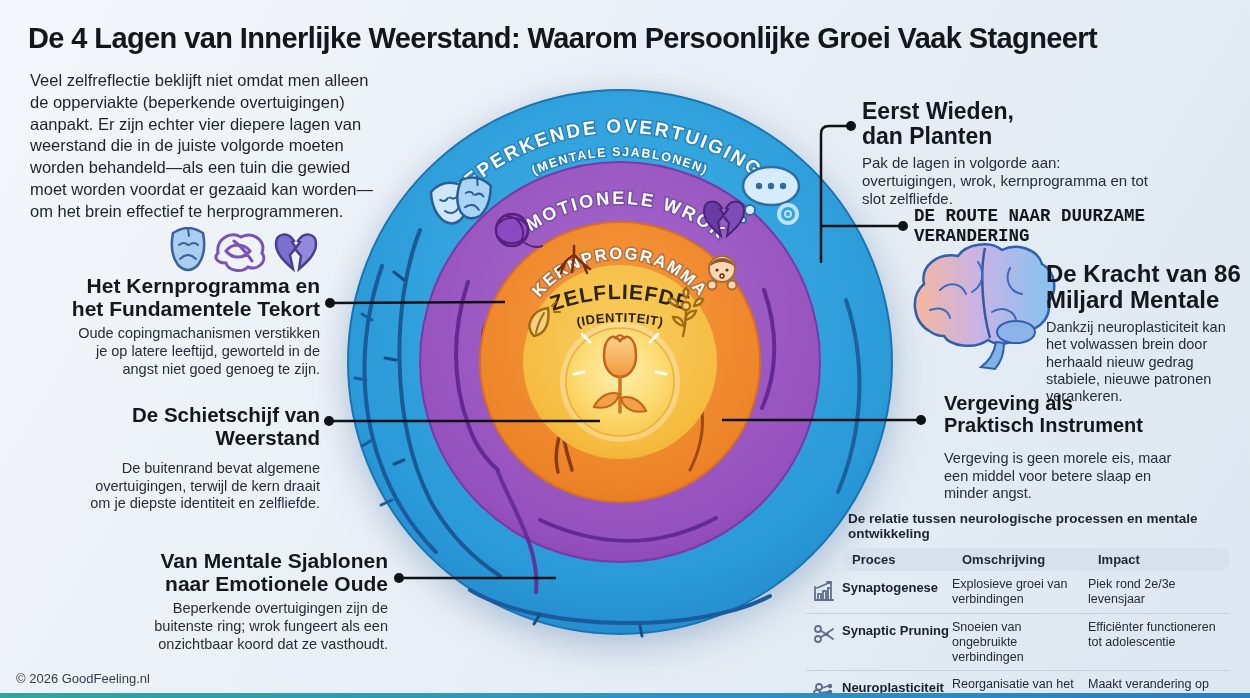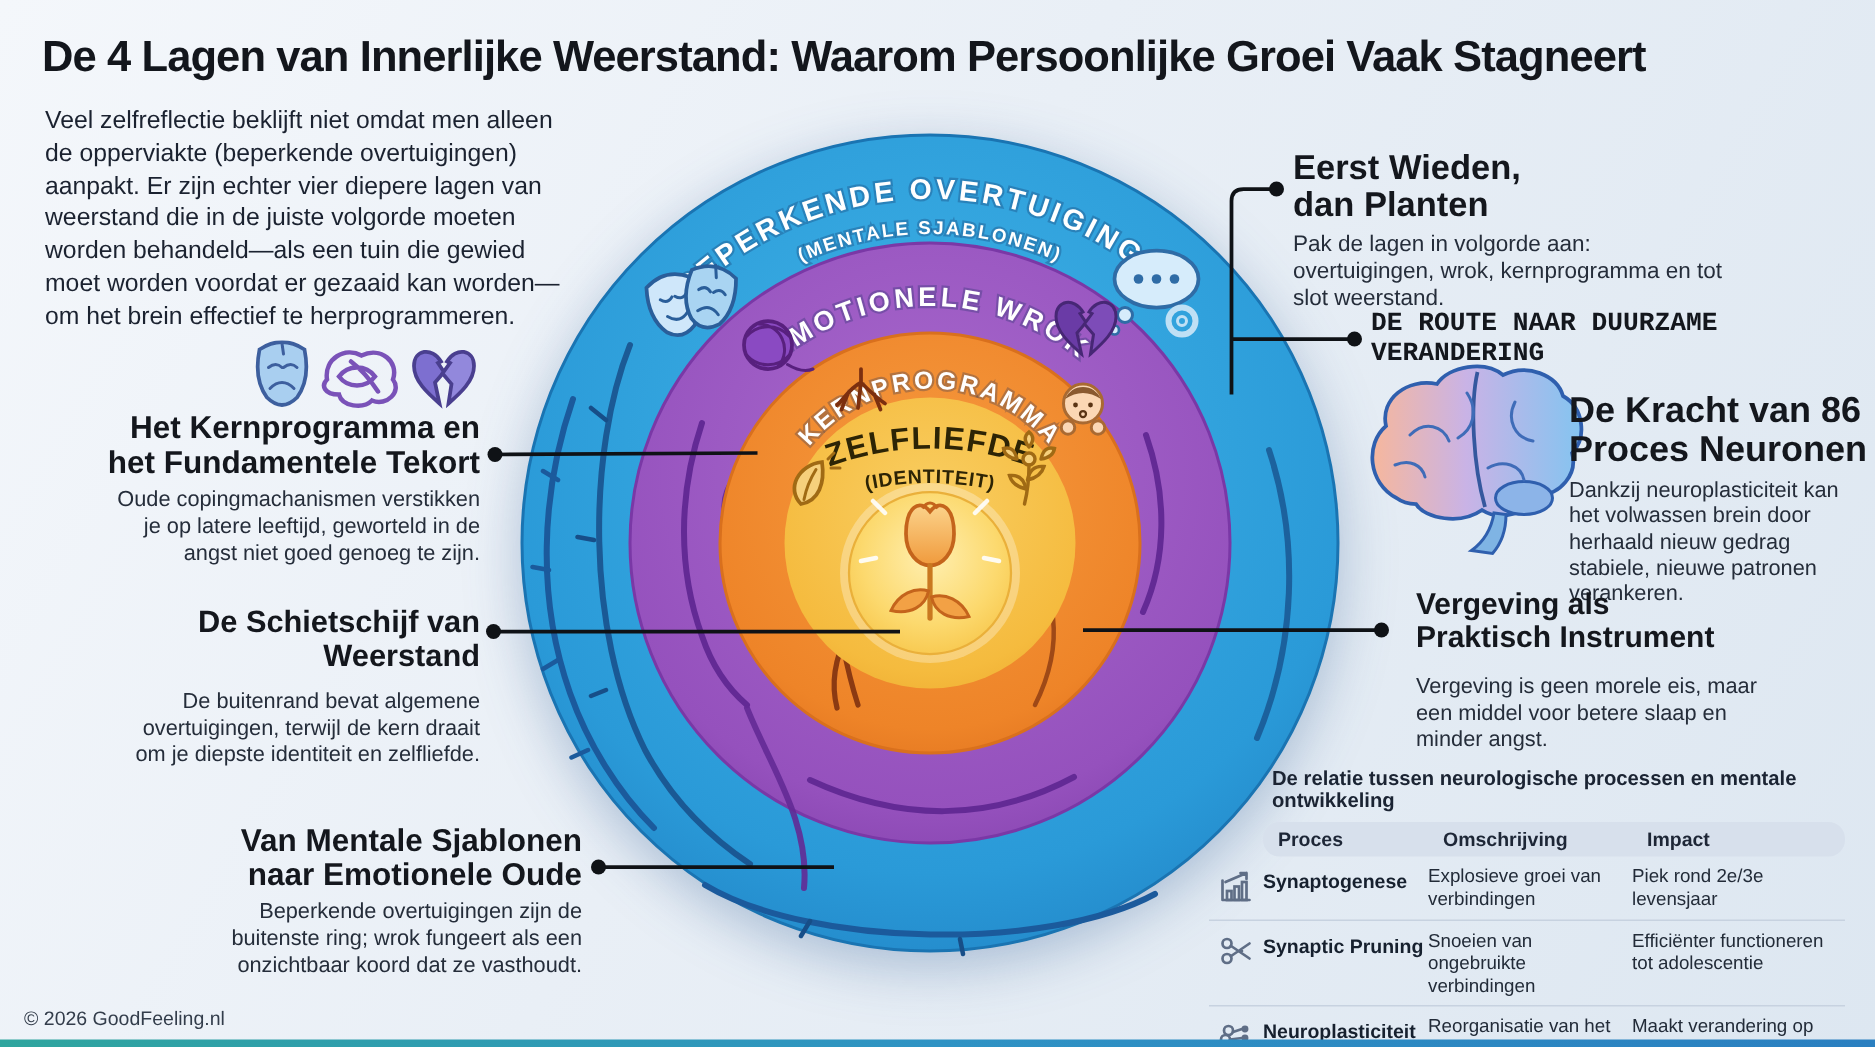--- a/index.html
+++ b/index.html
@@ -268,7 +268,7 @@
     <div>Eerst Wieden,</div>
     <div>dan Planten</div>
   </div>
-  <div class="callout-b">Pak de lagen in volgorde aan: overtuigingen, wrok, kernprogramma en tot slot weerstand.</div>
+  <div class="callout-b">Pak de lagen in volgorde aan: overtuigingen, wrok, kernprogramma en tot slot zelfliefde.</div>
 </div>
 
 <div class="abs" id="co-route">

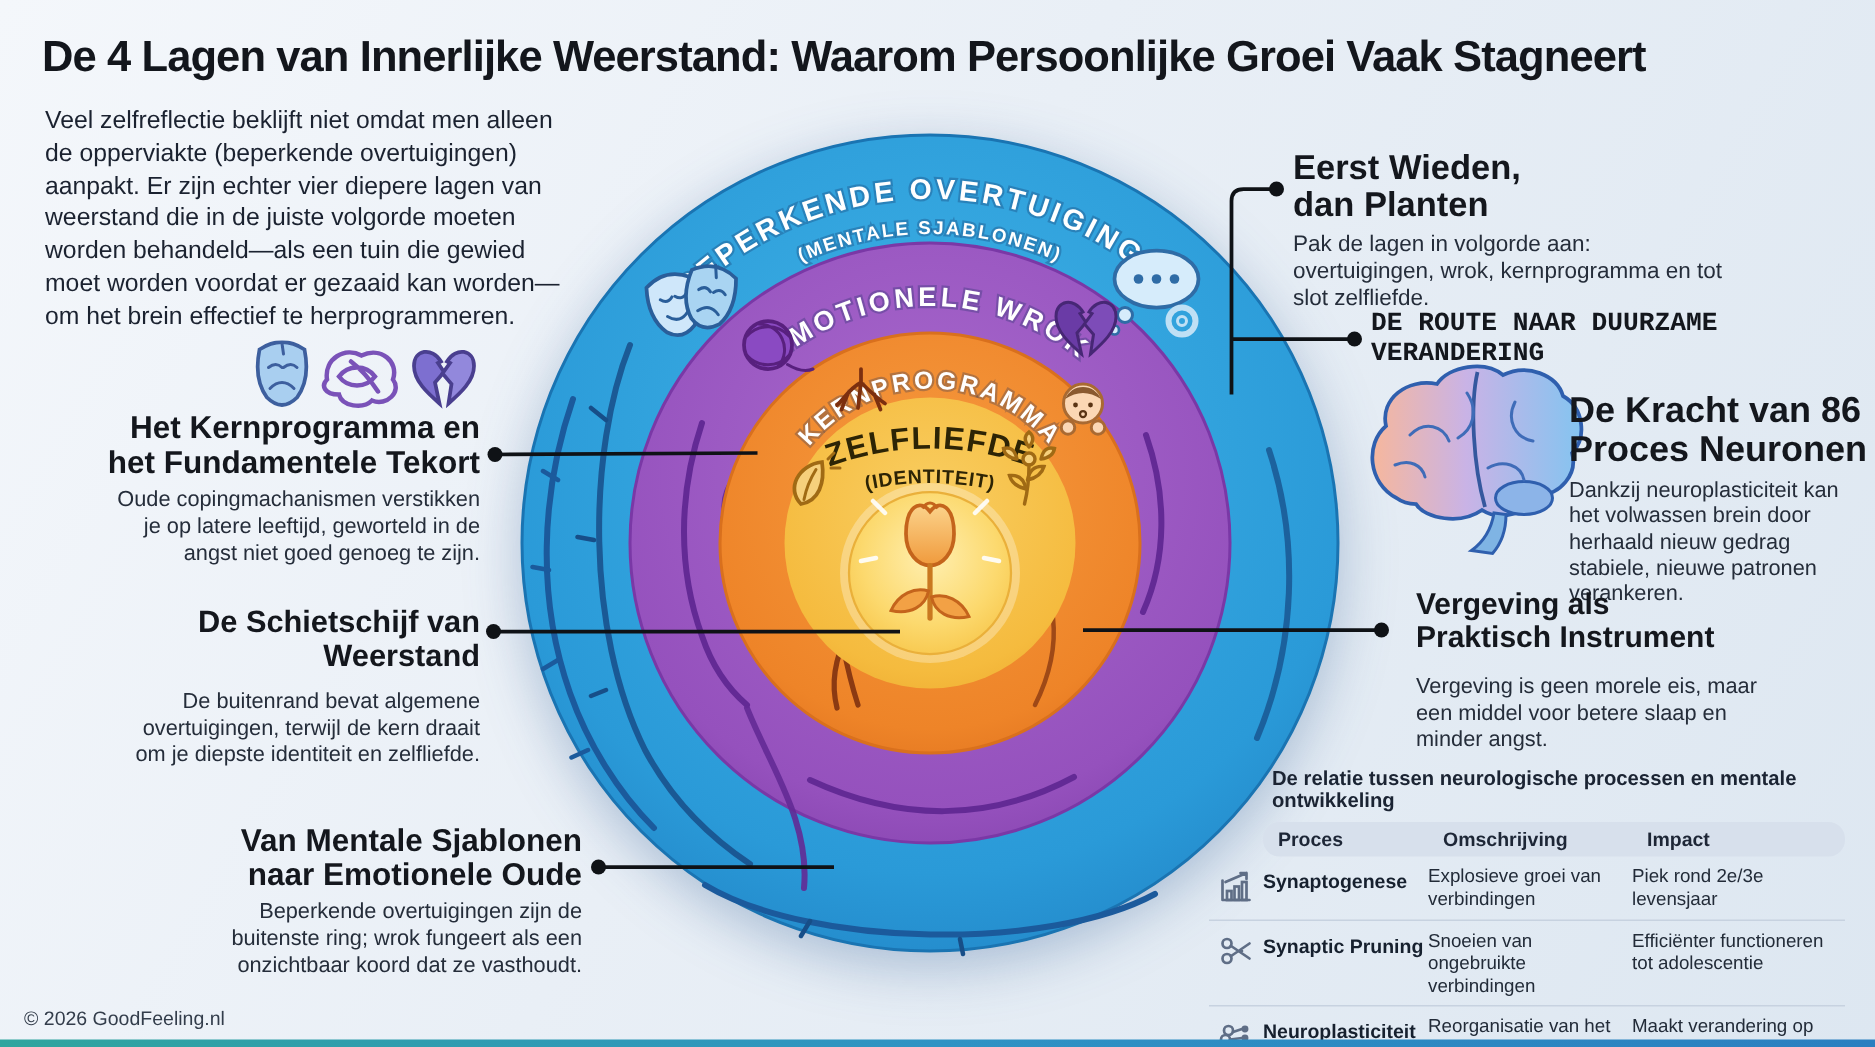--- a/index.html
+++ b/index.html
@@ -281,7 +281,7 @@
 <div class="abs" id="co-neuro">
   <div class="callout-h">
     <div>De Kracht van 86</div>
-    <div>Proces Neuronen</div>
+    <div>Miljard Mentale</div>
   </div>
   <div class="callout-b">Dankzij neuroplasticiteit kan het volwassen brein door herhaald nieuw gedrag stabiele, nieuwe patronen verankeren.</div>
 </div>

